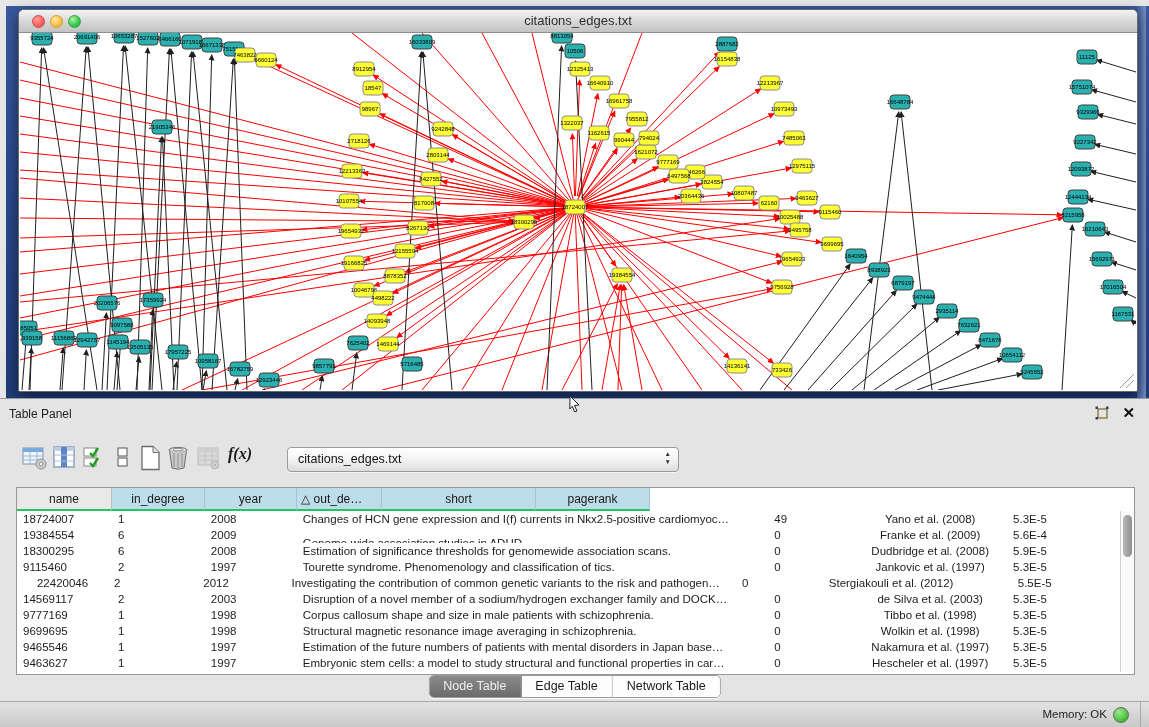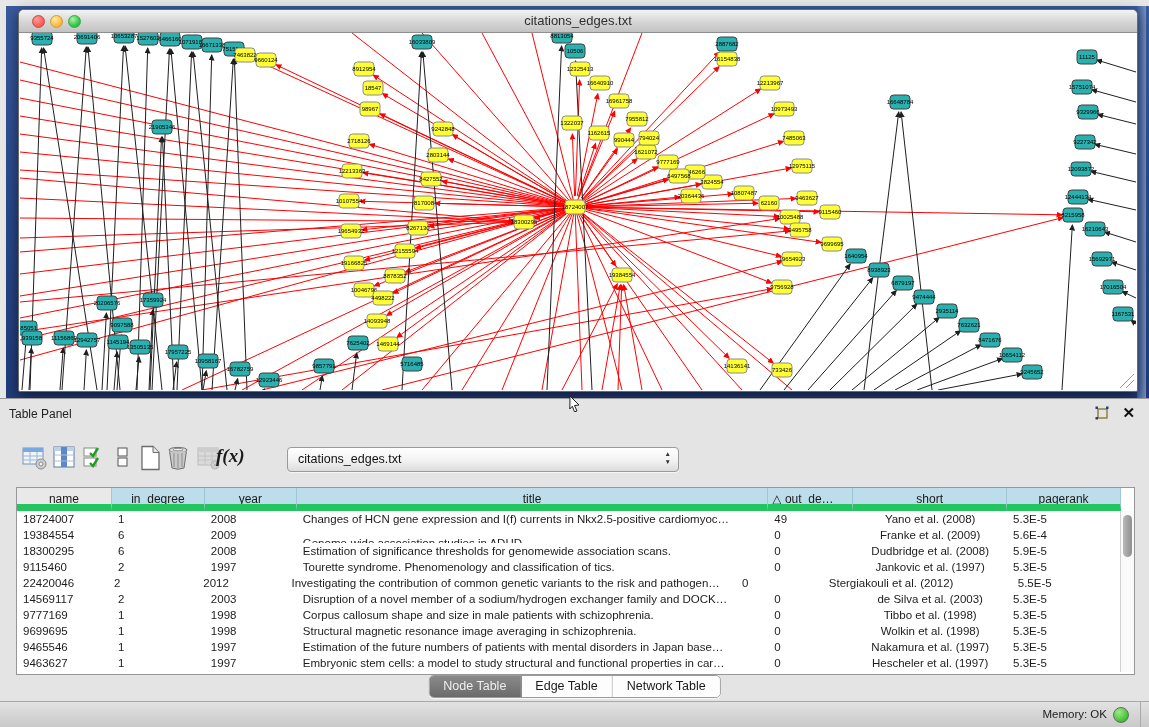--- a/index.html
+++ b/index.html
@@ -565,7 +565,7 @@
       <path d="M17.4 18.4l3.2 3.2 M20.6 18.4l-3.2 3.2" stroke="#7e7e7e"></path>
     </svg>
 
-    <span class="tb-icon" style="left:216px;top:6px;font-family:'Liberation Serif',serif;font-style:italic;font-weight:bold;font-size:19px;color:#1a1a1a;">f(x)</span>
+    <span class="tb-icon" style="left:228px;top:6px;font-family:'Liberation Serif',serif;font-style:italic;font-weight:bold;font-size:16px;color:#1a1a1a;">f(x)</span>
 
     <div class="combo">
       <span class="combo-text">citations_edges.txt</span>

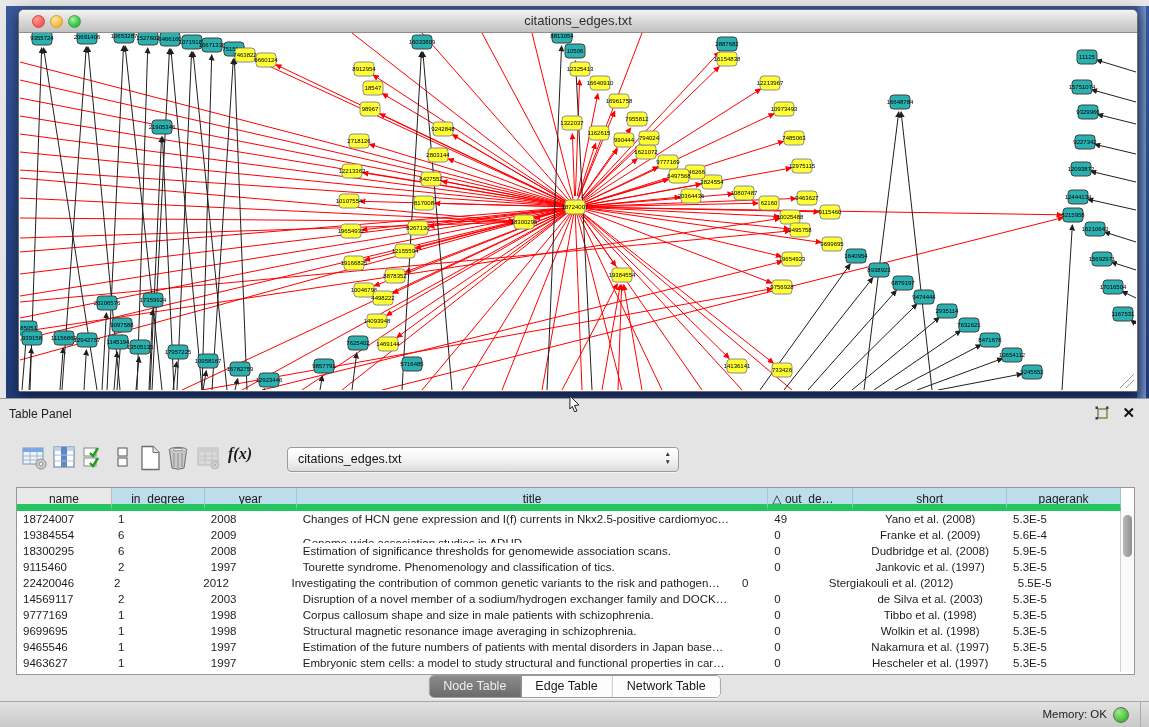--- a/index.html
+++ b/index.html
@@ -71,7 +71,7 @@
   .grid-header{display:flex;height:23px;line-height:23px;}
   .gh-cell{
     box-sizing:border-box;background:#bcdde9;border-right:1px solid #9fc6d4;
-    border-bottom:7px solid #22c55e;text-align:center;font-size:12px;color:#1a1a1a;
+    border-bottom:2px solid #22c55e;text-align:center;font-size:12px;color:#1a1a1a;
     overflow:hidden;white-space:nowrap;
   }
   .gh-cell.first{background:#e9e9e9;border-right:1px solid #bdbdbd;}

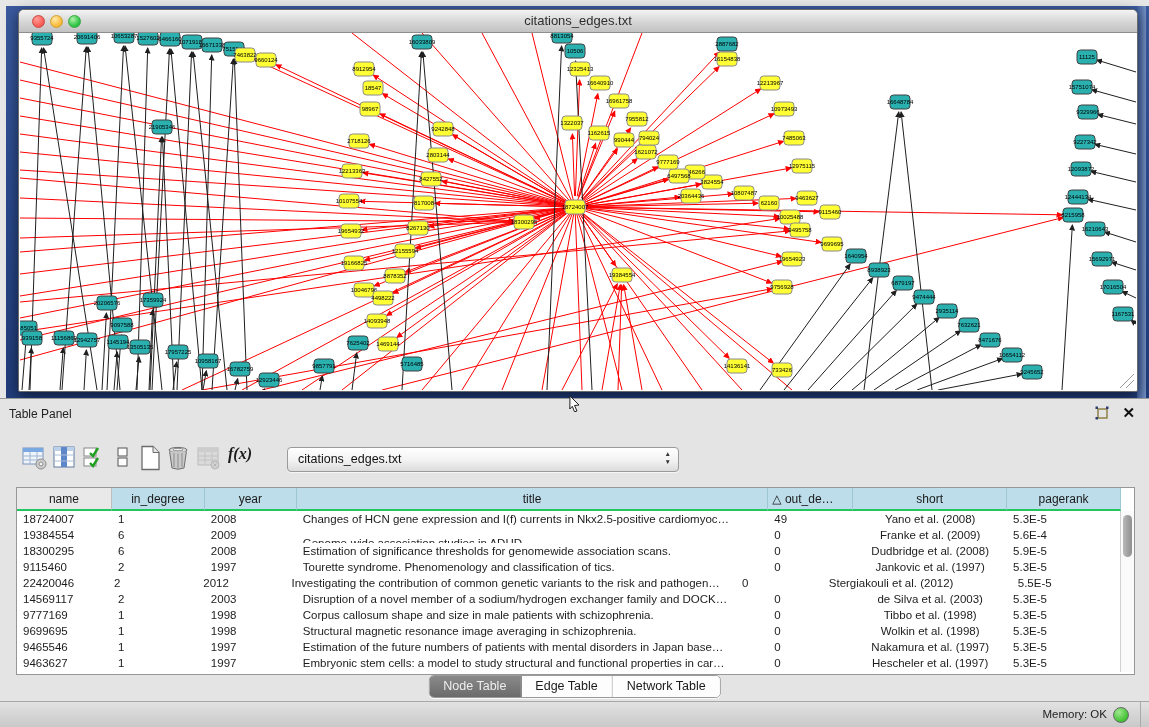--- a/index.html
+++ b/index.html
@@ -579,7 +579,6 @@
           <div class="gh-cell first" style="width: 95px;">name</div>
           <div class="gh-cell" style="width: 93px;">in_degree</div>
           <div class="gh-cell" style="width: 92px;">year</div>
-          <div class="gh-cell" style="width: 472px;">title</div>
           <div class="gh-cell" style="width: 85px; text-align: left; padding-left: 4px;">△ out_de…</div>
           <div class="gh-cell" style="width: 154px;">short</div>
           <div class="gh-cell" style="width: 114px;">pagerank</div>

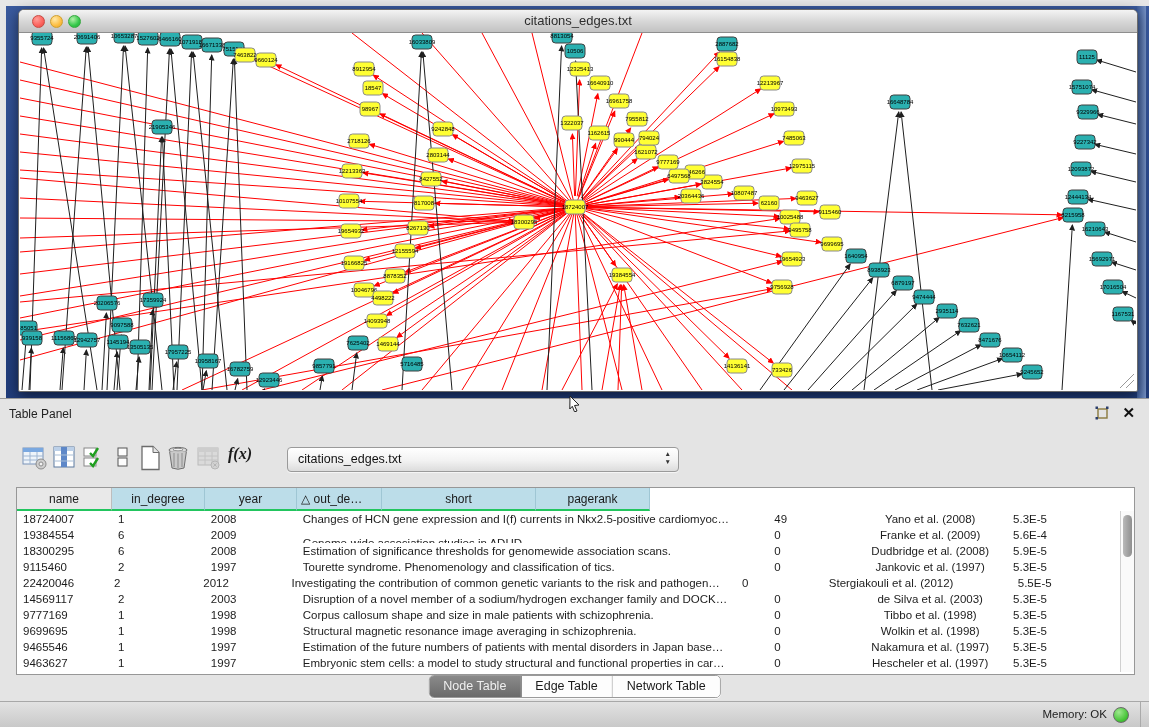--- a/index.html
+++ b/index.html
@@ -620,7 +620,7 @@
           <div class="g-cell" style="width: 114px; text-align: left;">5.3E-5</div>
         </div>
         <div class="grid-row">
-          <div class="g-cell" style="width: 95px; text-align: left;">22420046</div>
+          <div class="g-cell" style="width: 95px; text-align: center;">22420046</div>
           <div class="g-cell" style="width: 93px; text-align: left;">2</div>
           <div class="g-cell" style="width: 92px; text-align: left;">2012</div>
           <div class="g-cell" style="width: 472px; text-align: left;">Investigating the contribution of common genetic variants to the risk and pathogen…</div>

